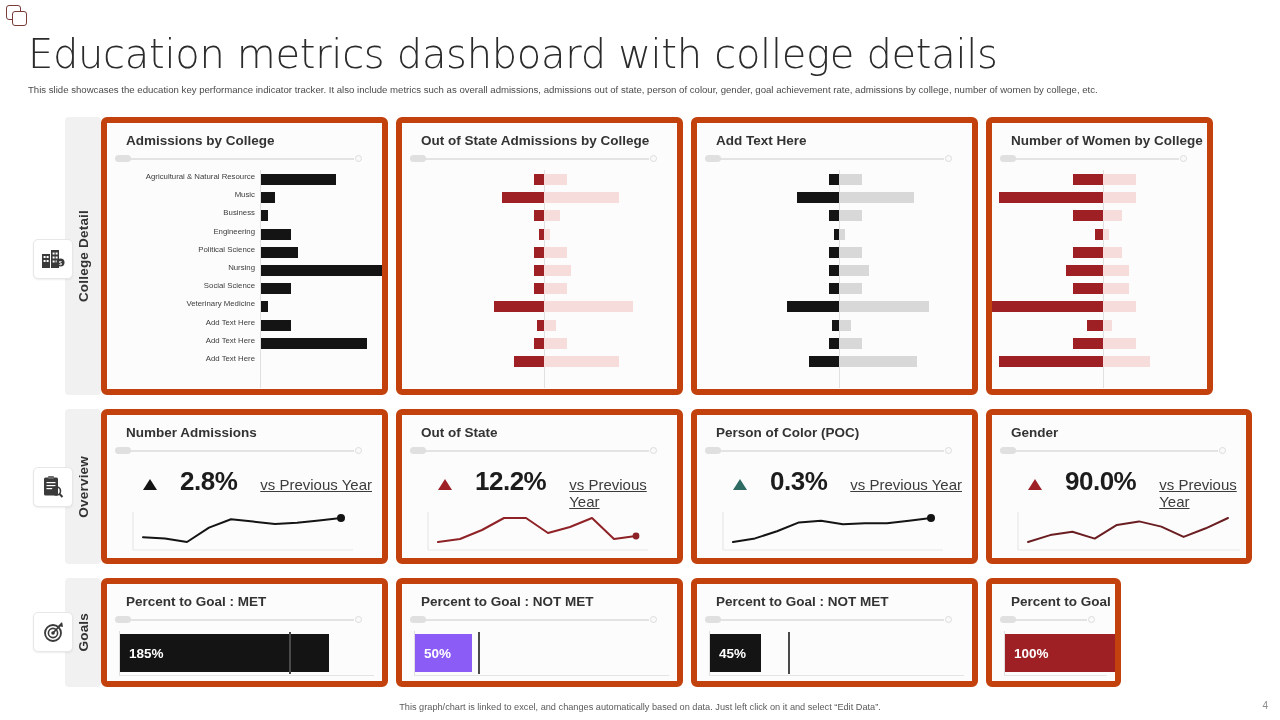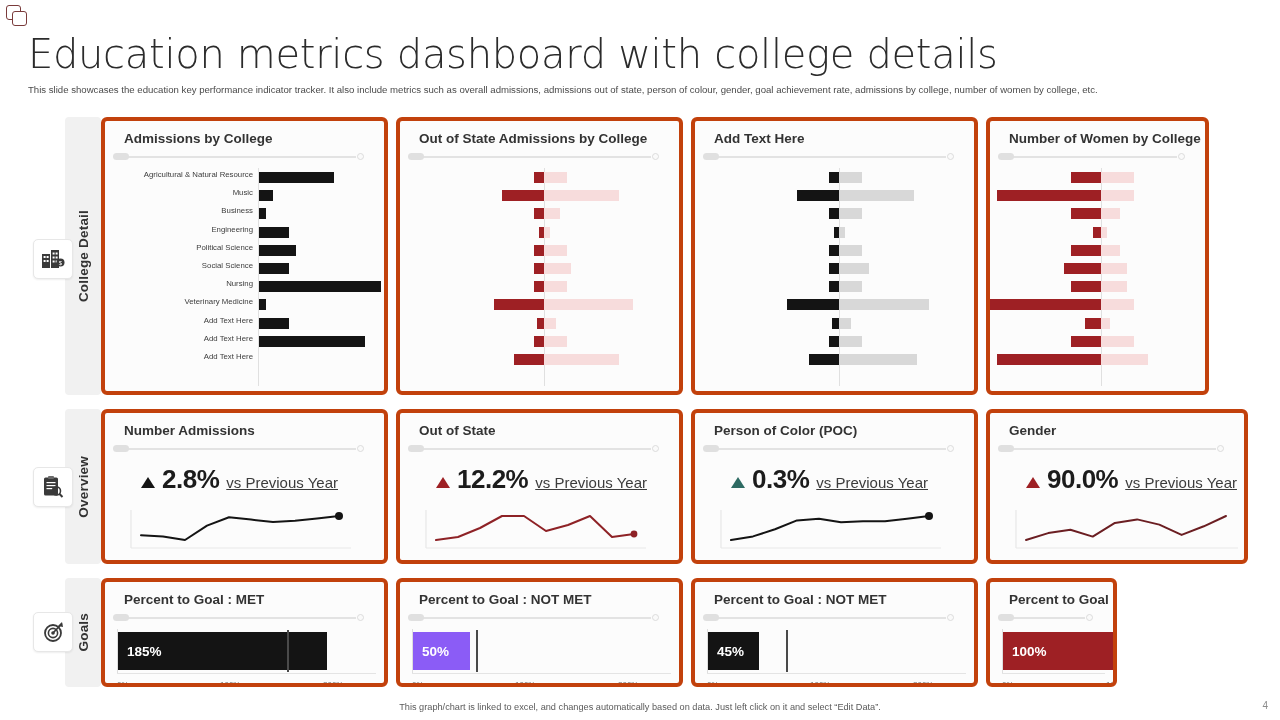--- a/index.html
+++ b/index.html
@@ -62,7 +62,7 @@
   
   .cards { display: flex; gap: 8px; flex: 1; }
   .card {
-    background: #fcfcfc; border: 4px solid #c2410c; border-radius: 6px;
+    background: #fcfcfc; border: 6px solid #c2410c; border-radius: 6px;
     position: relative; padding: 10px 4px 8px 12px; overflow: hidden;
   }
   .card.c1 { flex: 0 0 287px; }

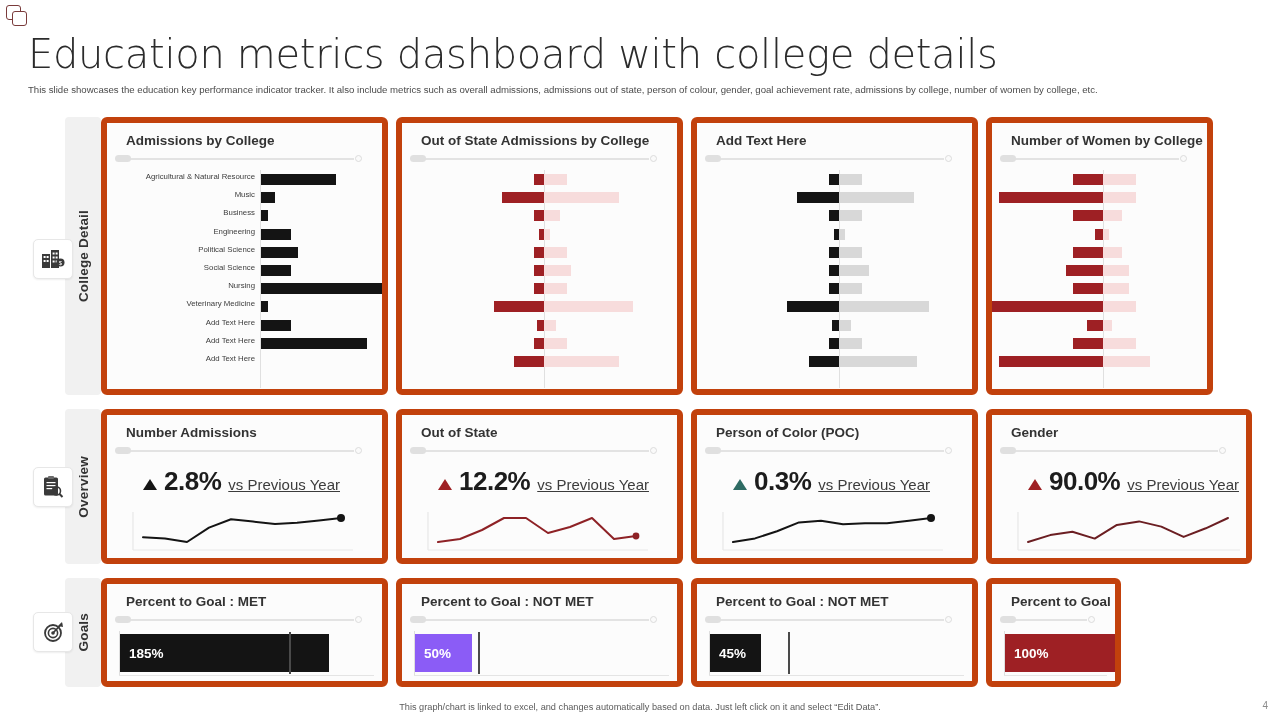--- a/index.html
+++ b/index.html
@@ -215,15 +215,15 @@
               </div>
               <div class="brow">
                 <div class="labelwrap">
+                  <div class="rowlabel">Nursing</div>
+                </div>
+                <div class="bar" style="width: 121.5px; background: rgb(20, 20, 20);"></div>
+              </div>
+              <div class="brow">
+                <div class="labelwrap">
                   <div class="rowlabel">Social Science</div>
                 </div>
                 <div class="bar" style="width: 30.375px; background: rgb(20, 20, 20);"></div>
-              </div>
-              <div class="brow">
-                <div class="labelwrap">
-                  <div class="rowlabel">Nursing</div>
-                </div>
-                <div class="bar" style="width: 121.5px; background: rgb(20, 20, 20);"></div>
               </div>
               <div class="brow">
                 <div class="labelwrap">

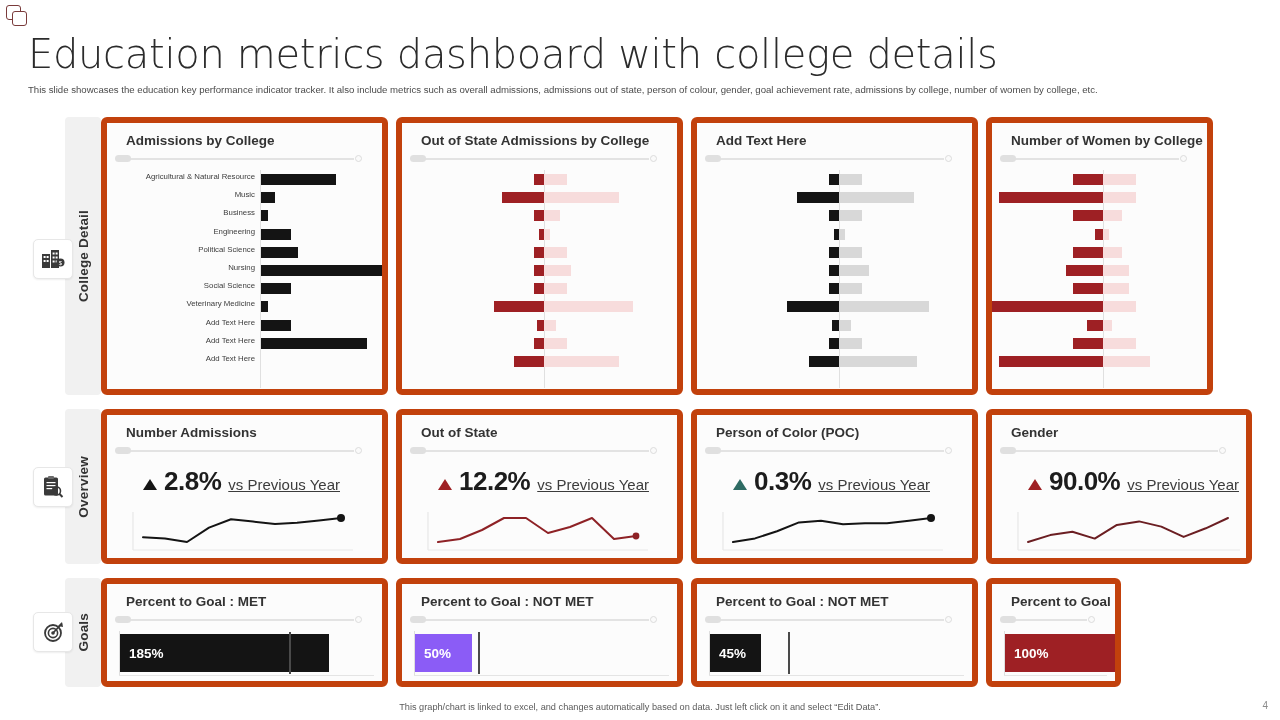--- a/index.html
+++ b/index.html
@@ -105,7 +105,7 @@
 
   
   .ov-body { position: relative; margin-top: 10px; }
-  .ov-metric { display: flex; align-items: baseline; gap: 7px; padding-left: 24px; height: 40px; text-align: right; }
+  .ov-metric { display: flex; align-items: baseline; gap: 23px; padding-left: 24px; height: 40px; }
   .tri { width: 0; height: 0; border-left: 7px solid transparent; border-right: 7px solid transparent;
          align-self: center; margin-bottom: 3px; }
   .ov-value { font-size: 26px; font-weight: bold; color: #1c1c1c; letter-spacing: -0.5px; }

